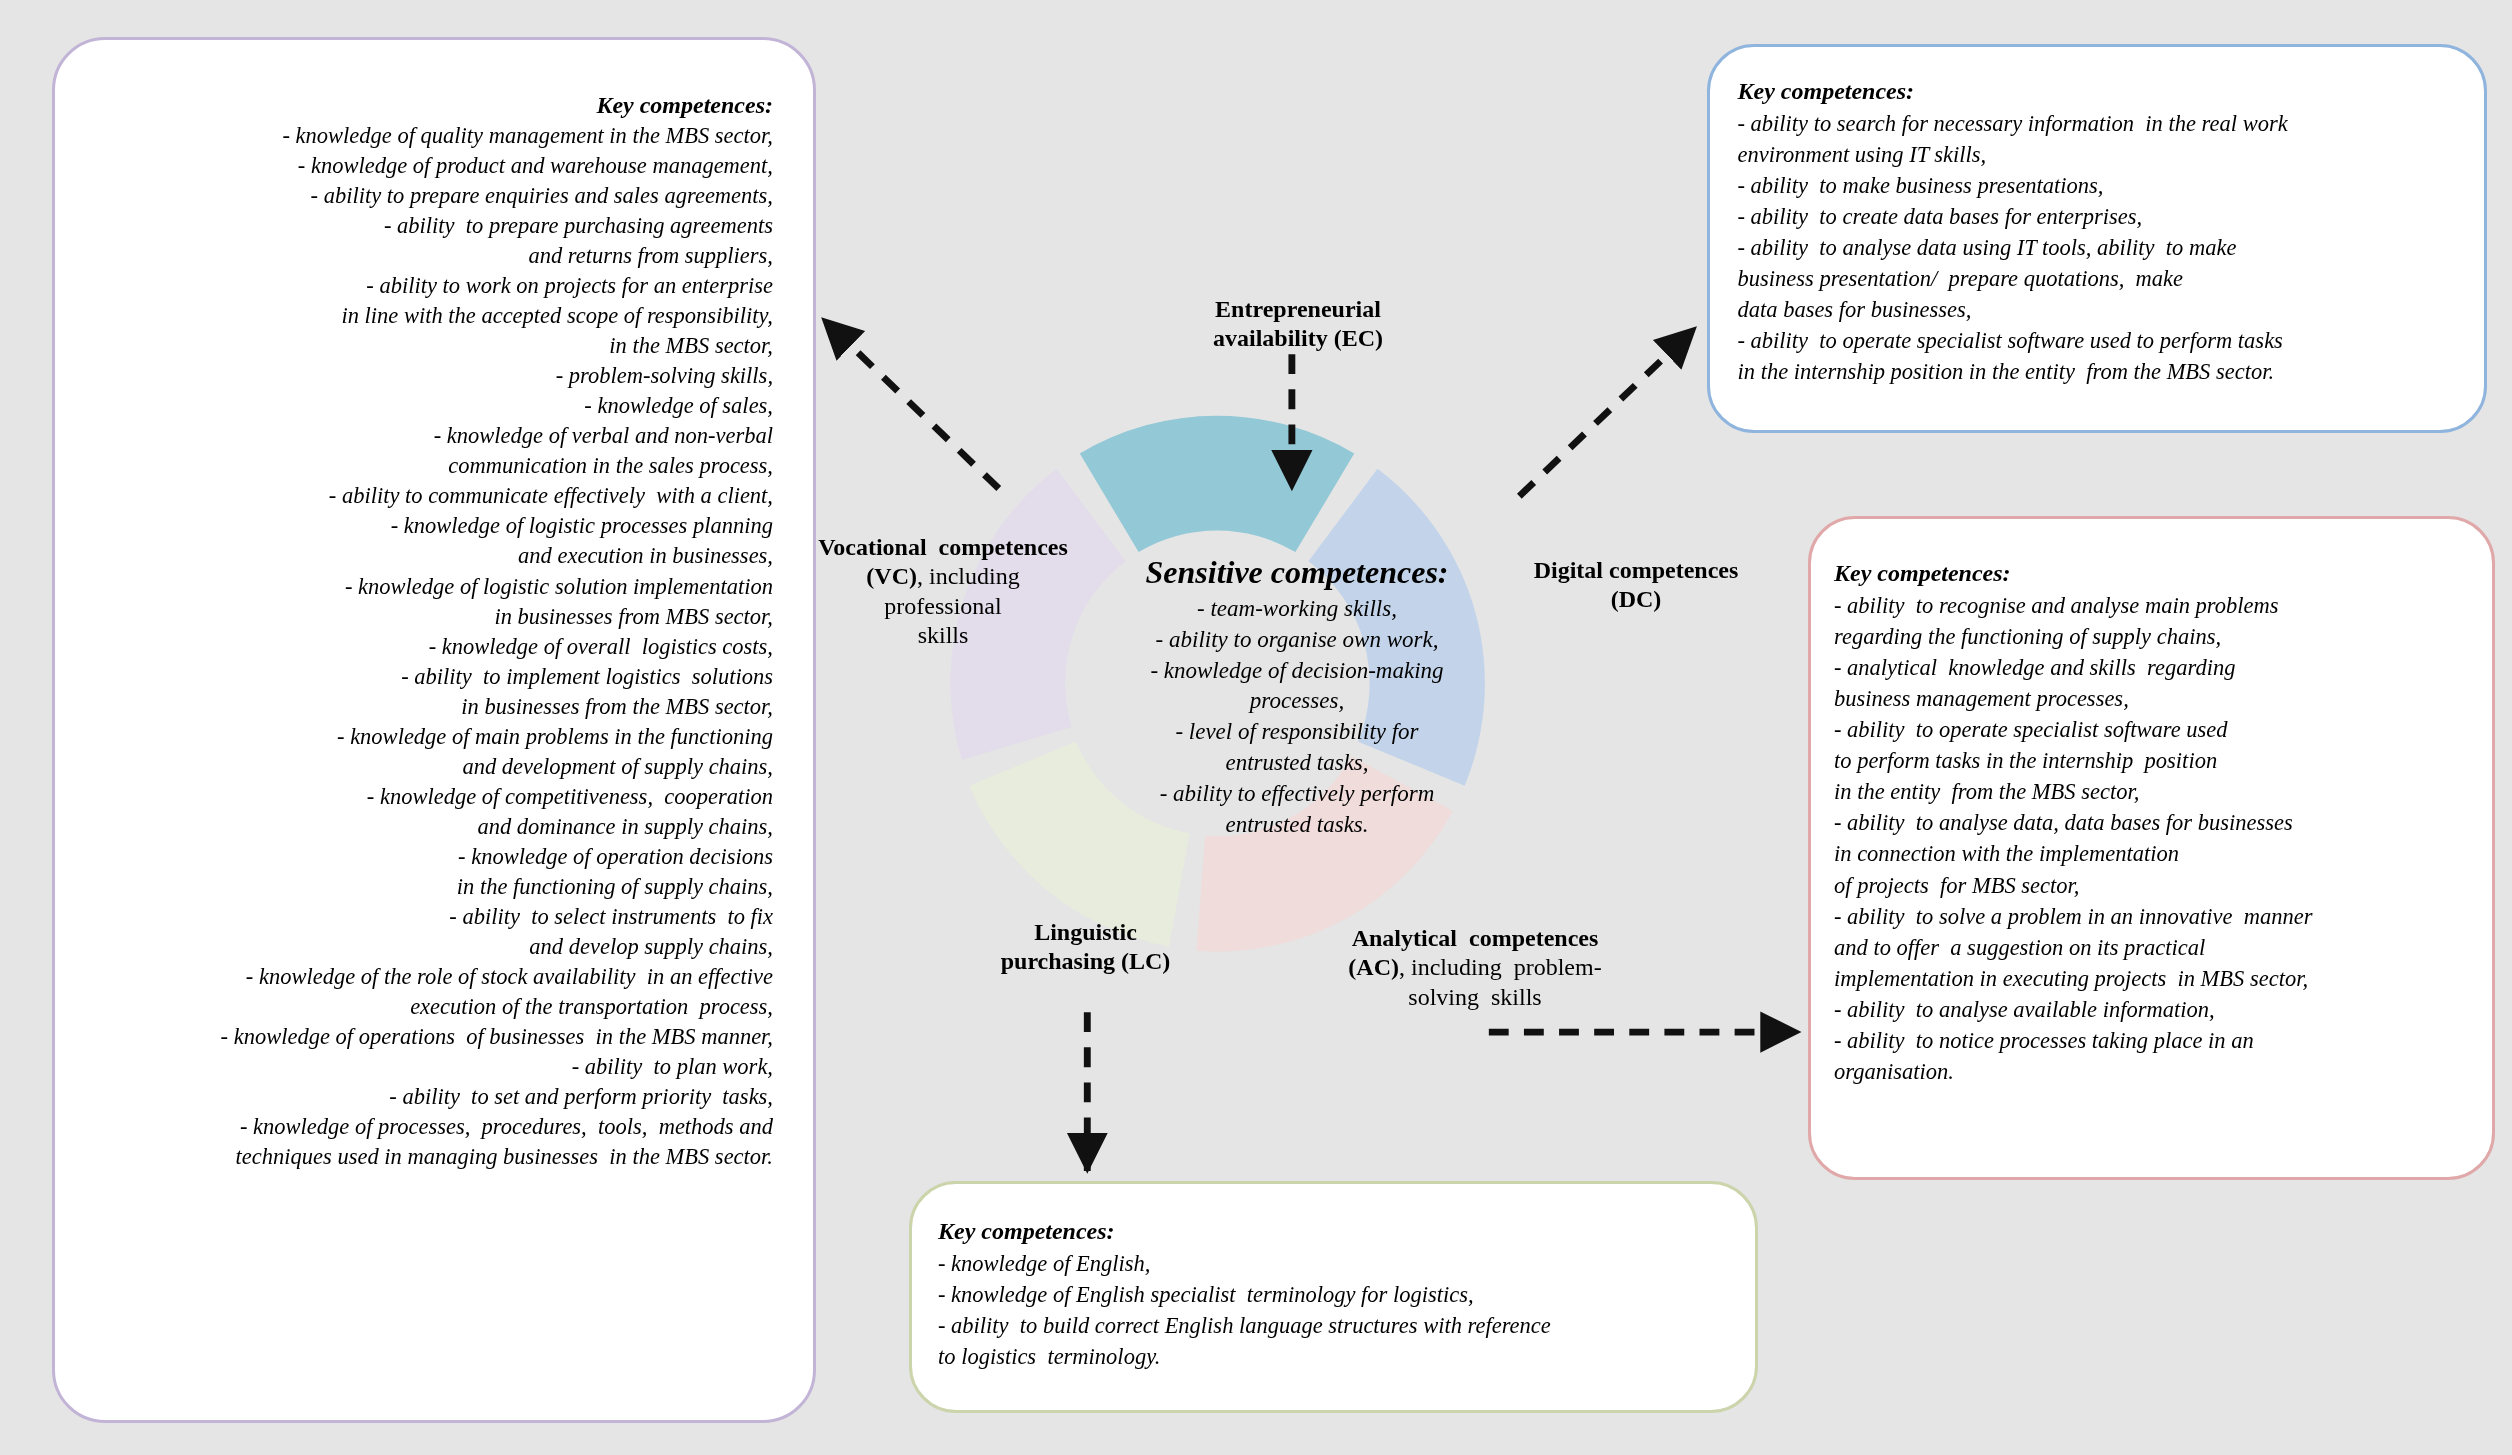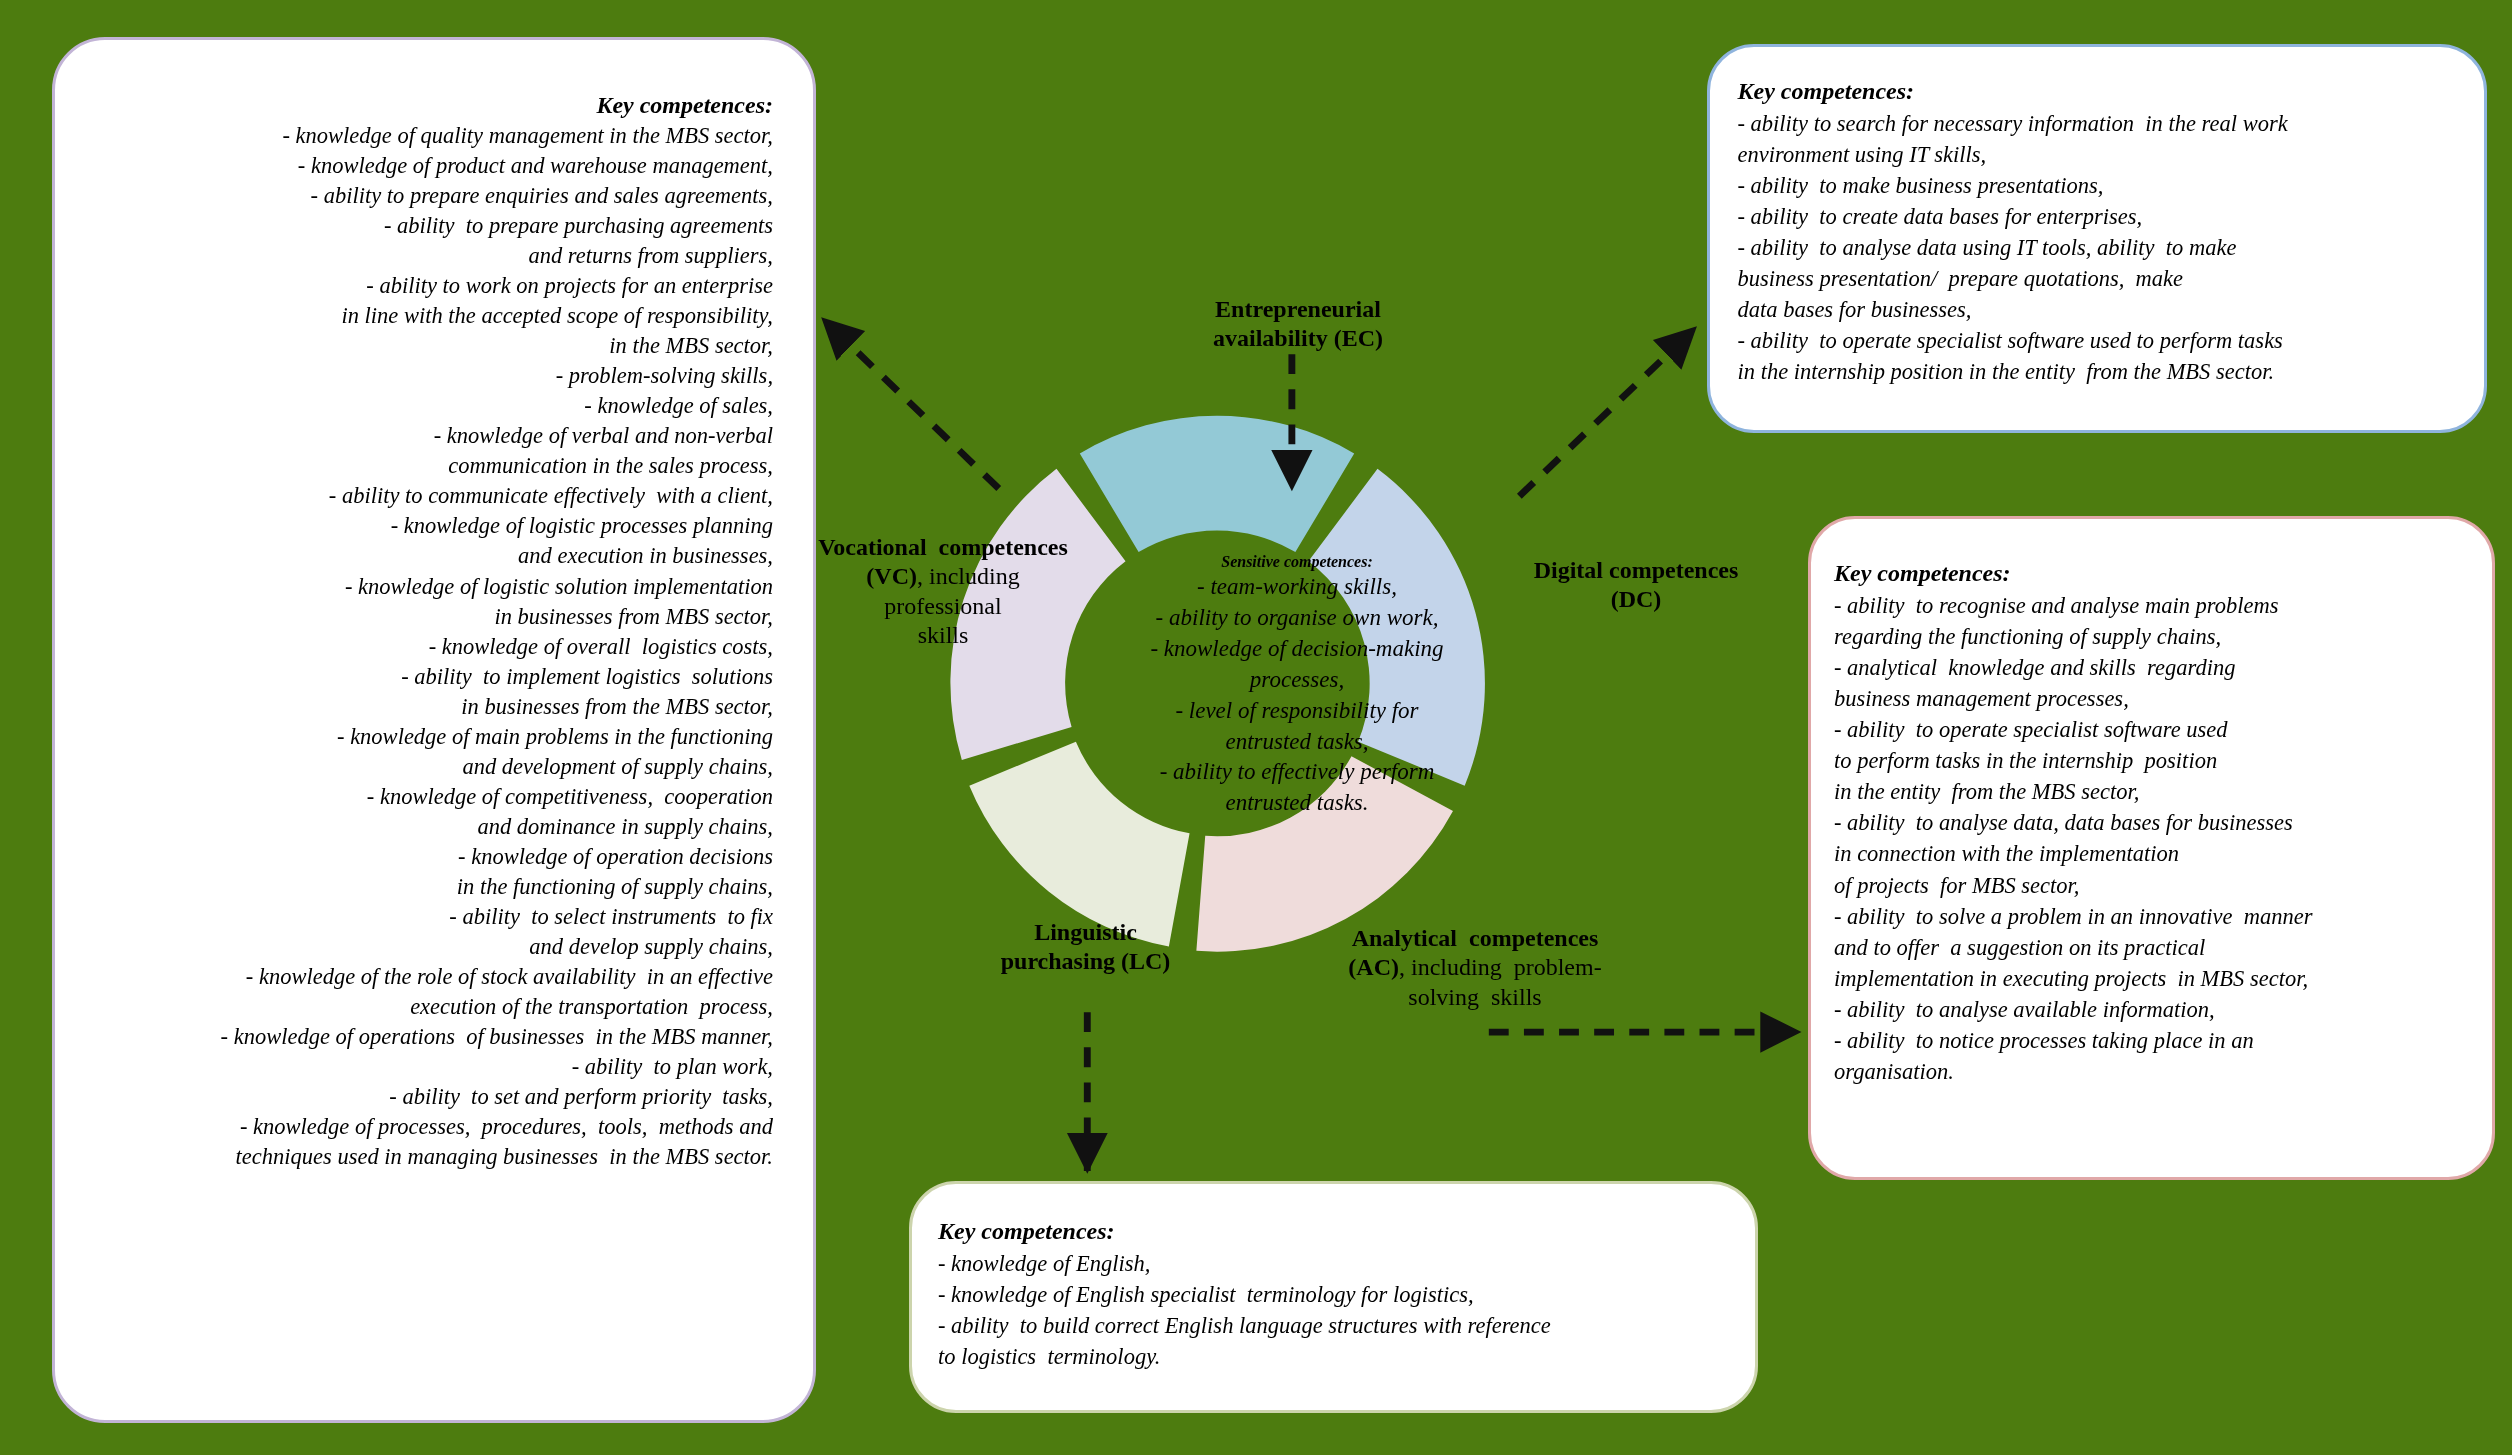--- a/index.html
+++ b/index.html
@@ -16,7 +16,7 @@
     position: relative;
     width: 2512px;
     height: 1455px;
-    background: #4d7c0f;
+    background: #e5e5e5;
     overflow: hidden;
   }
 

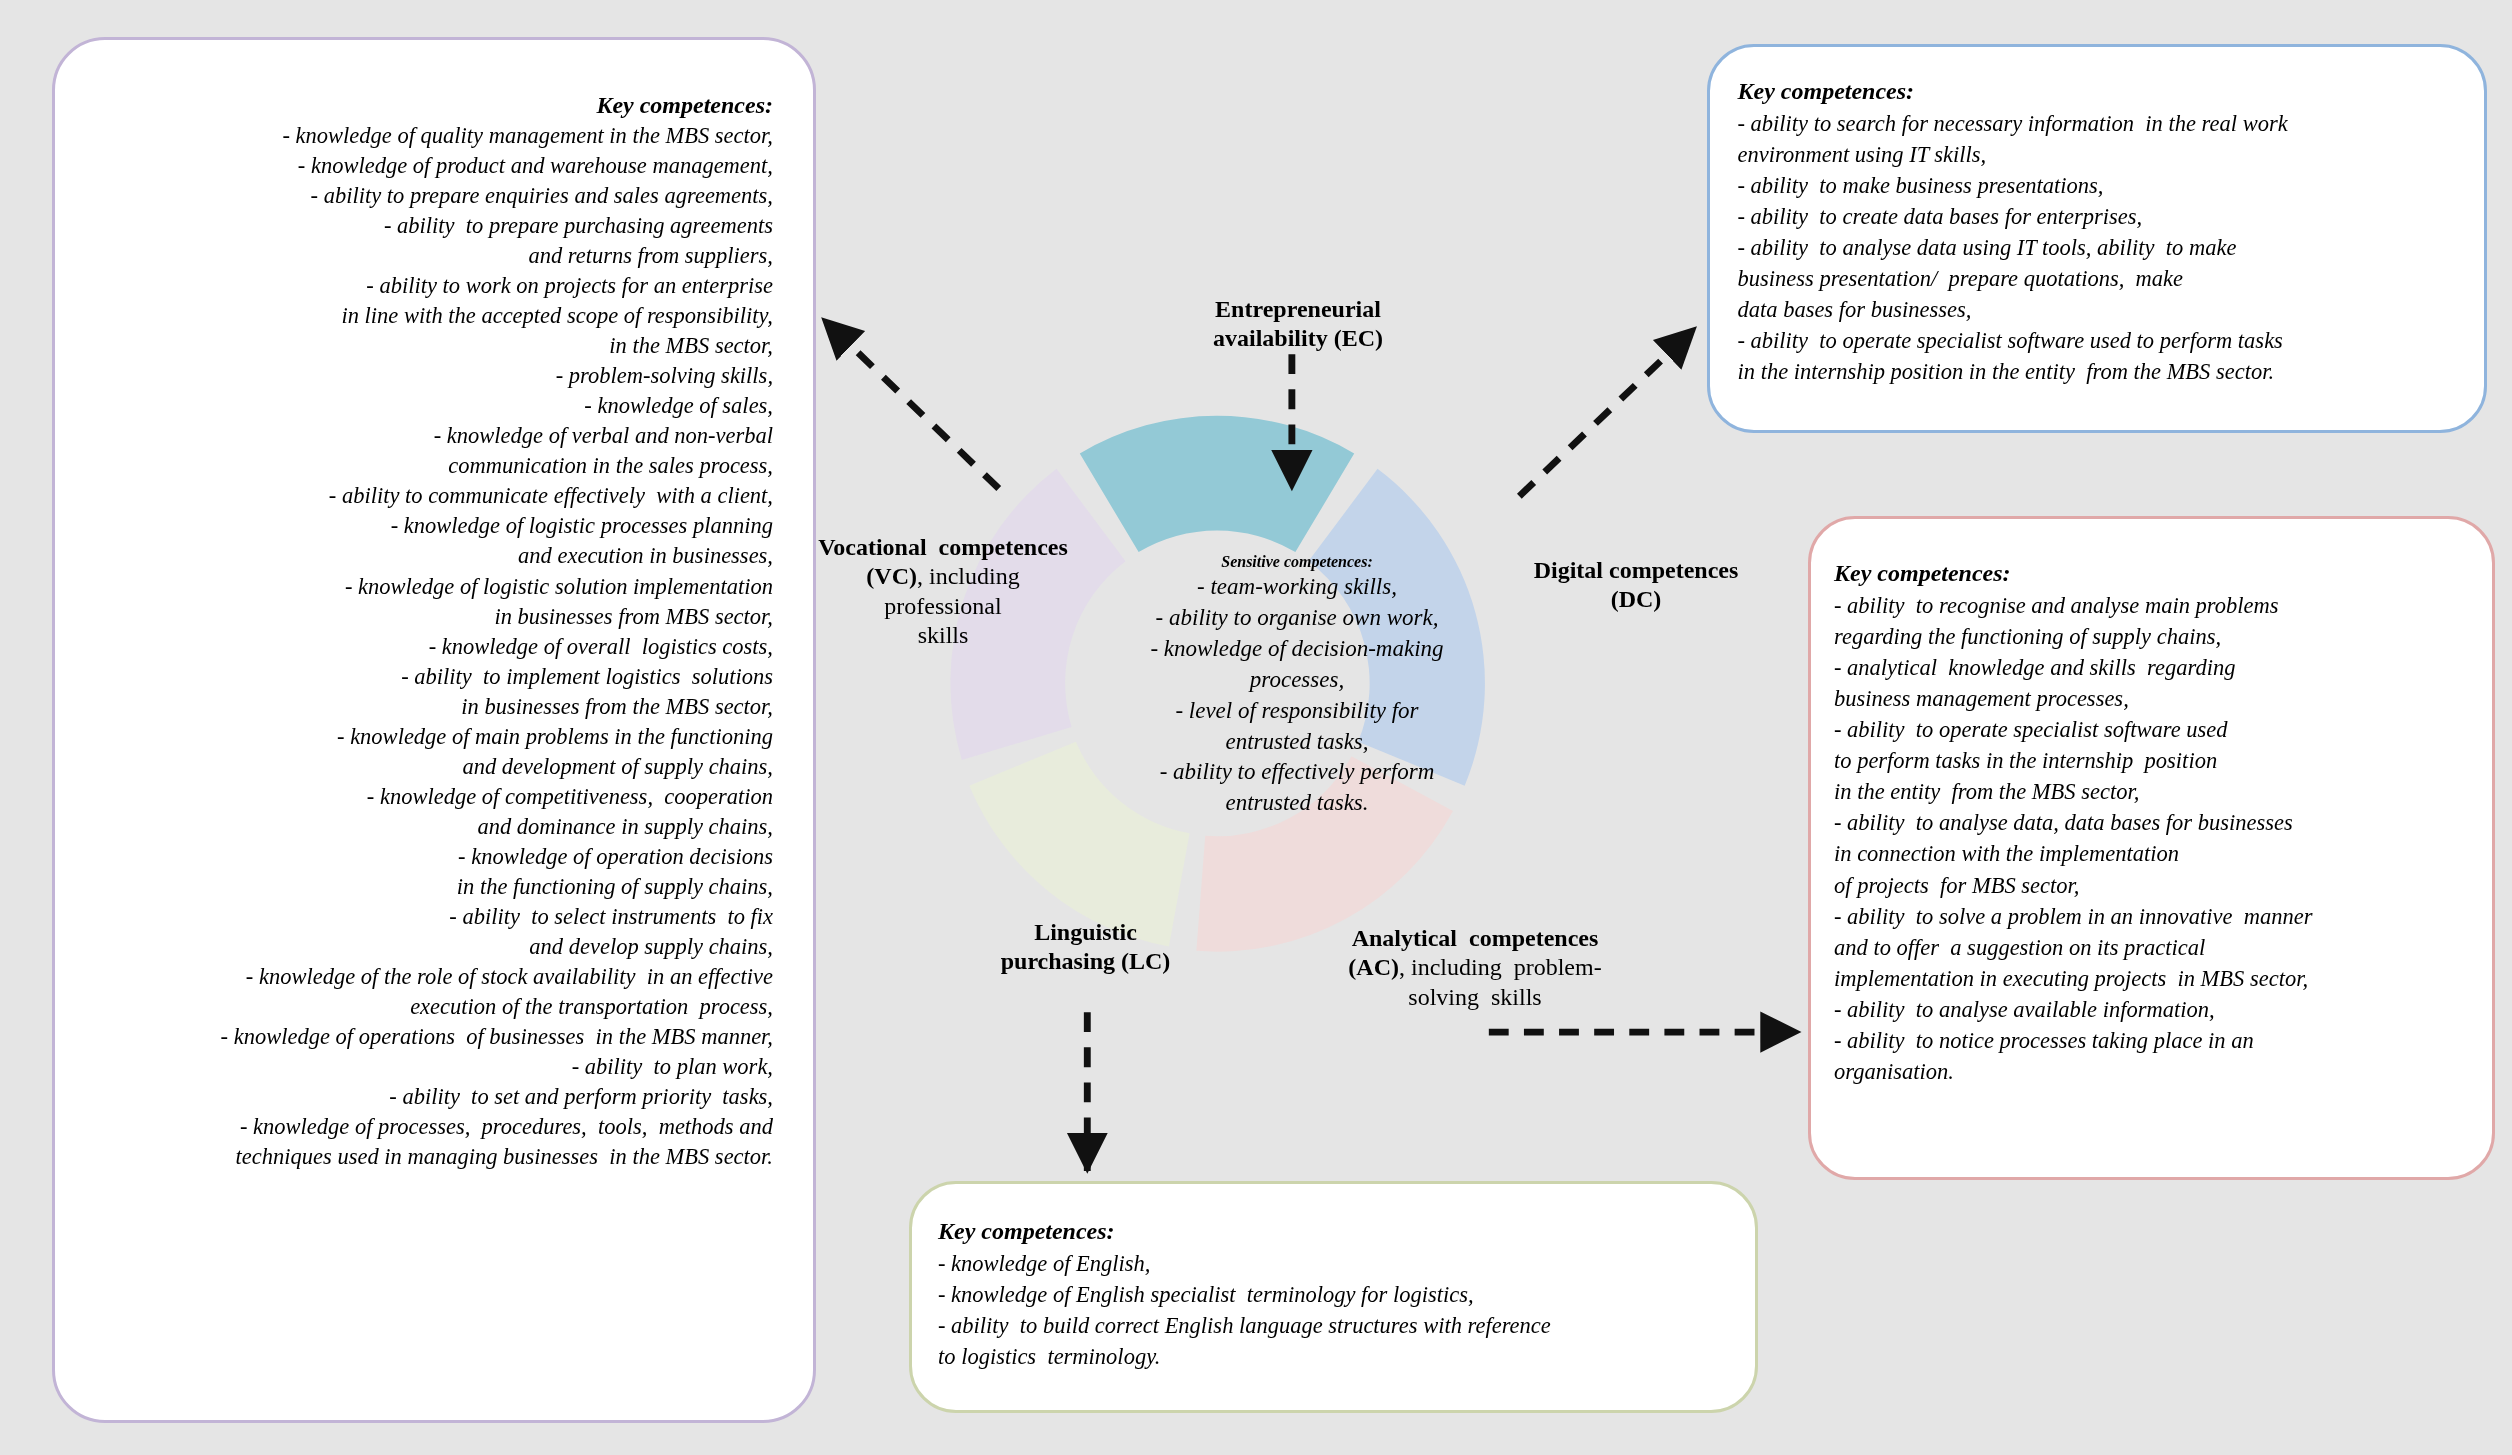--- a/index.html
+++ b/index.html
@@ -140,7 +140,7 @@
     line-height: 1.34;
     color: #000000;
   }
-  #center-text .panel-heading { font-size: 16px; }
+  #center-text .panel-heading { font-size: 32px; }
 
   
   #connectors {

